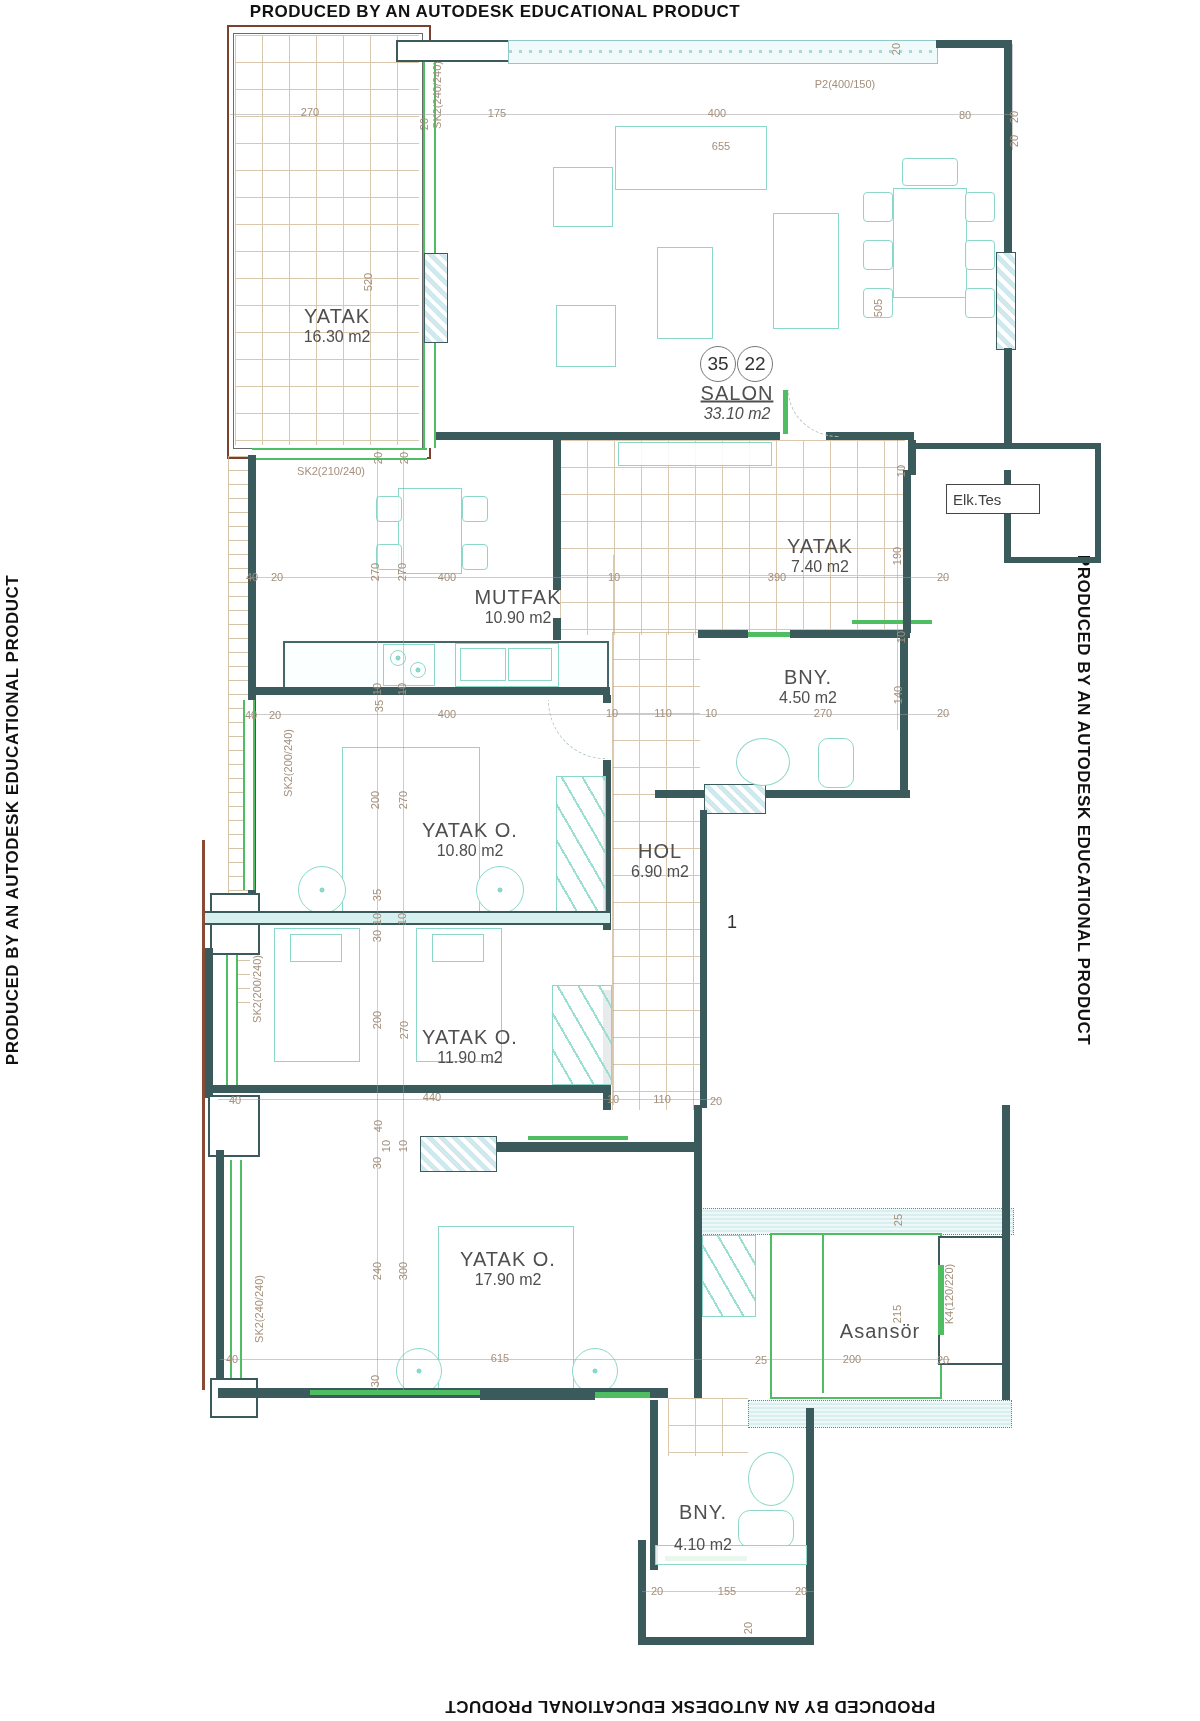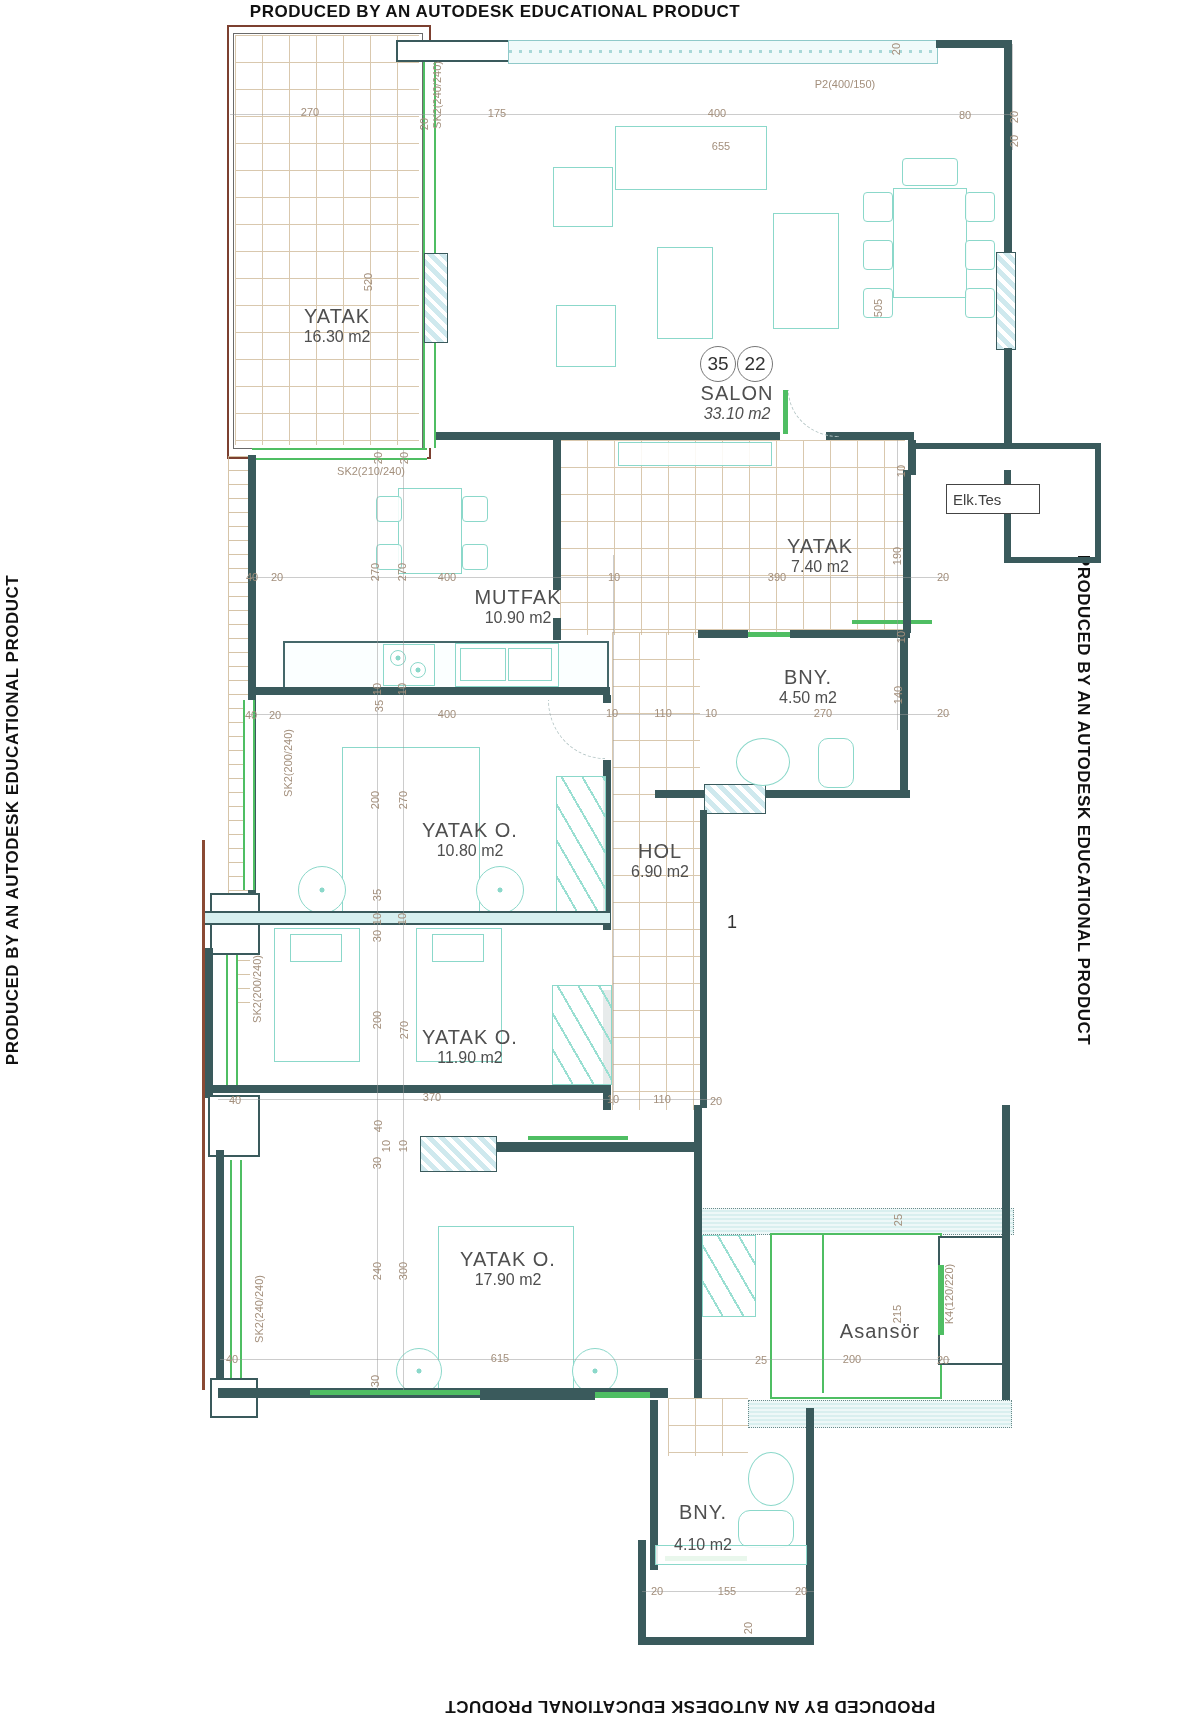--- a/index.html
+++ b/index.html
@@ -216,7 +216,7 @@
   <div id="room-layer">
       <div class="roomlbl" style="left: 337px; top: 316px;">YATAK</div>
       <div class="arealbl" style="left: 337px; top: 337px;">16.30 m2</div>
-      <div class="roomlbl" style="left: 737px; top: 393px;">SALON</div>
+      <div class="roomlbl" style="left: 737px; top: 393px; text-decoration: underline;">SALON</div>
       <div class="arealbl" style="left: 737px; top: 414px; font-style: italic;">33.10 m2</div>
       <div class="roomlbl" style="left: 518px; top: 597px;">MUTFAK</div>
       <div class="arealbl" style="left: 518px; top: 618px;">10.90 m2</div>

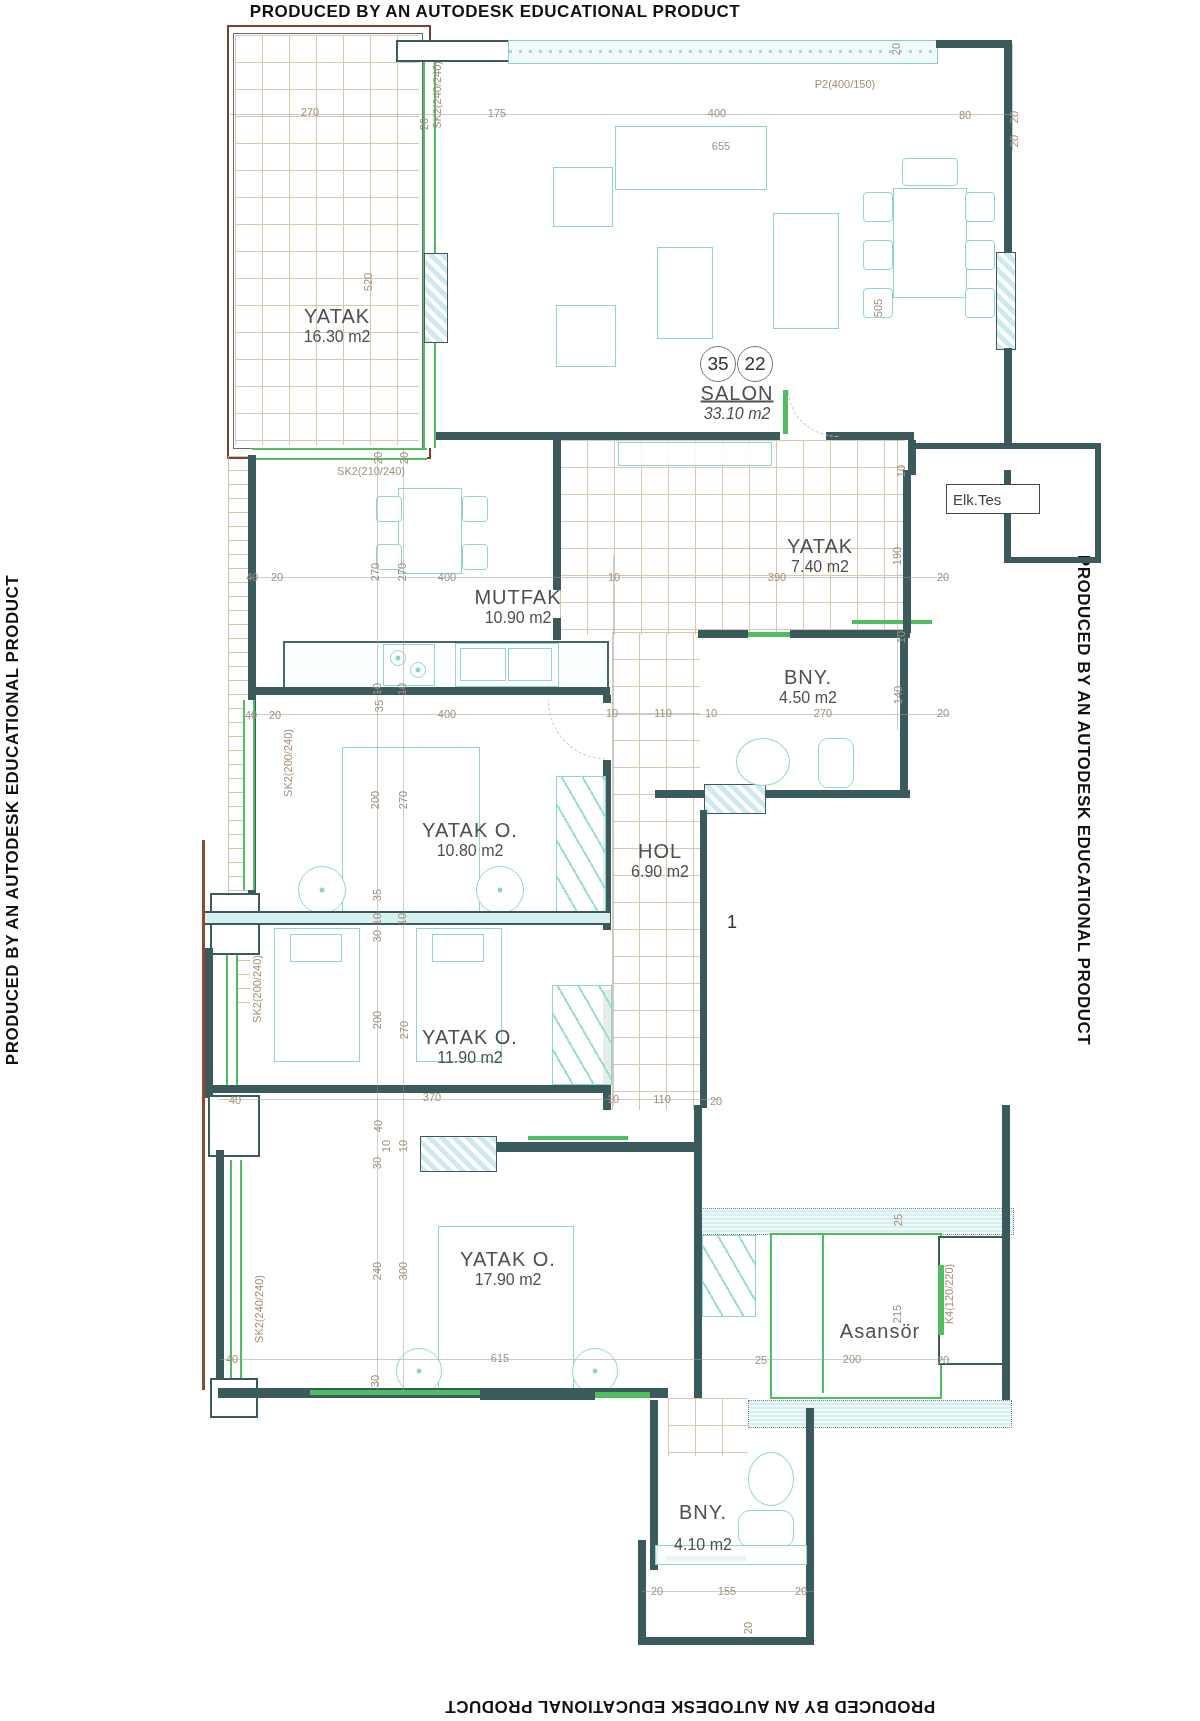--- a/index.html
+++ b/index.html
@@ -250,7 +250,7 @@
       <div class="dim v" style="left: 437px; top: 95px;">SK2(240/240)</div>
       <div class="dim v" style="left: 368px; top: 282px;">520</div>
       <div class="dim v" style="left: 878px; top: 308px;">505</div>
-      <div class="dim" style="left: 331px; top: 471px; margin-left: 40px;">SK2(210/240)</div>
+      <div class="dim" style="left: 331px; top: 471px;">SK2(210/240)</div>
       <div class="dim v" style="left: 378px; top: 458px;">20</div>
       <div class="dim v" style="left: 404px; top: 458px;">20</div>
       <div class="dim" style="left: 252px; top: 577px;">40</div>

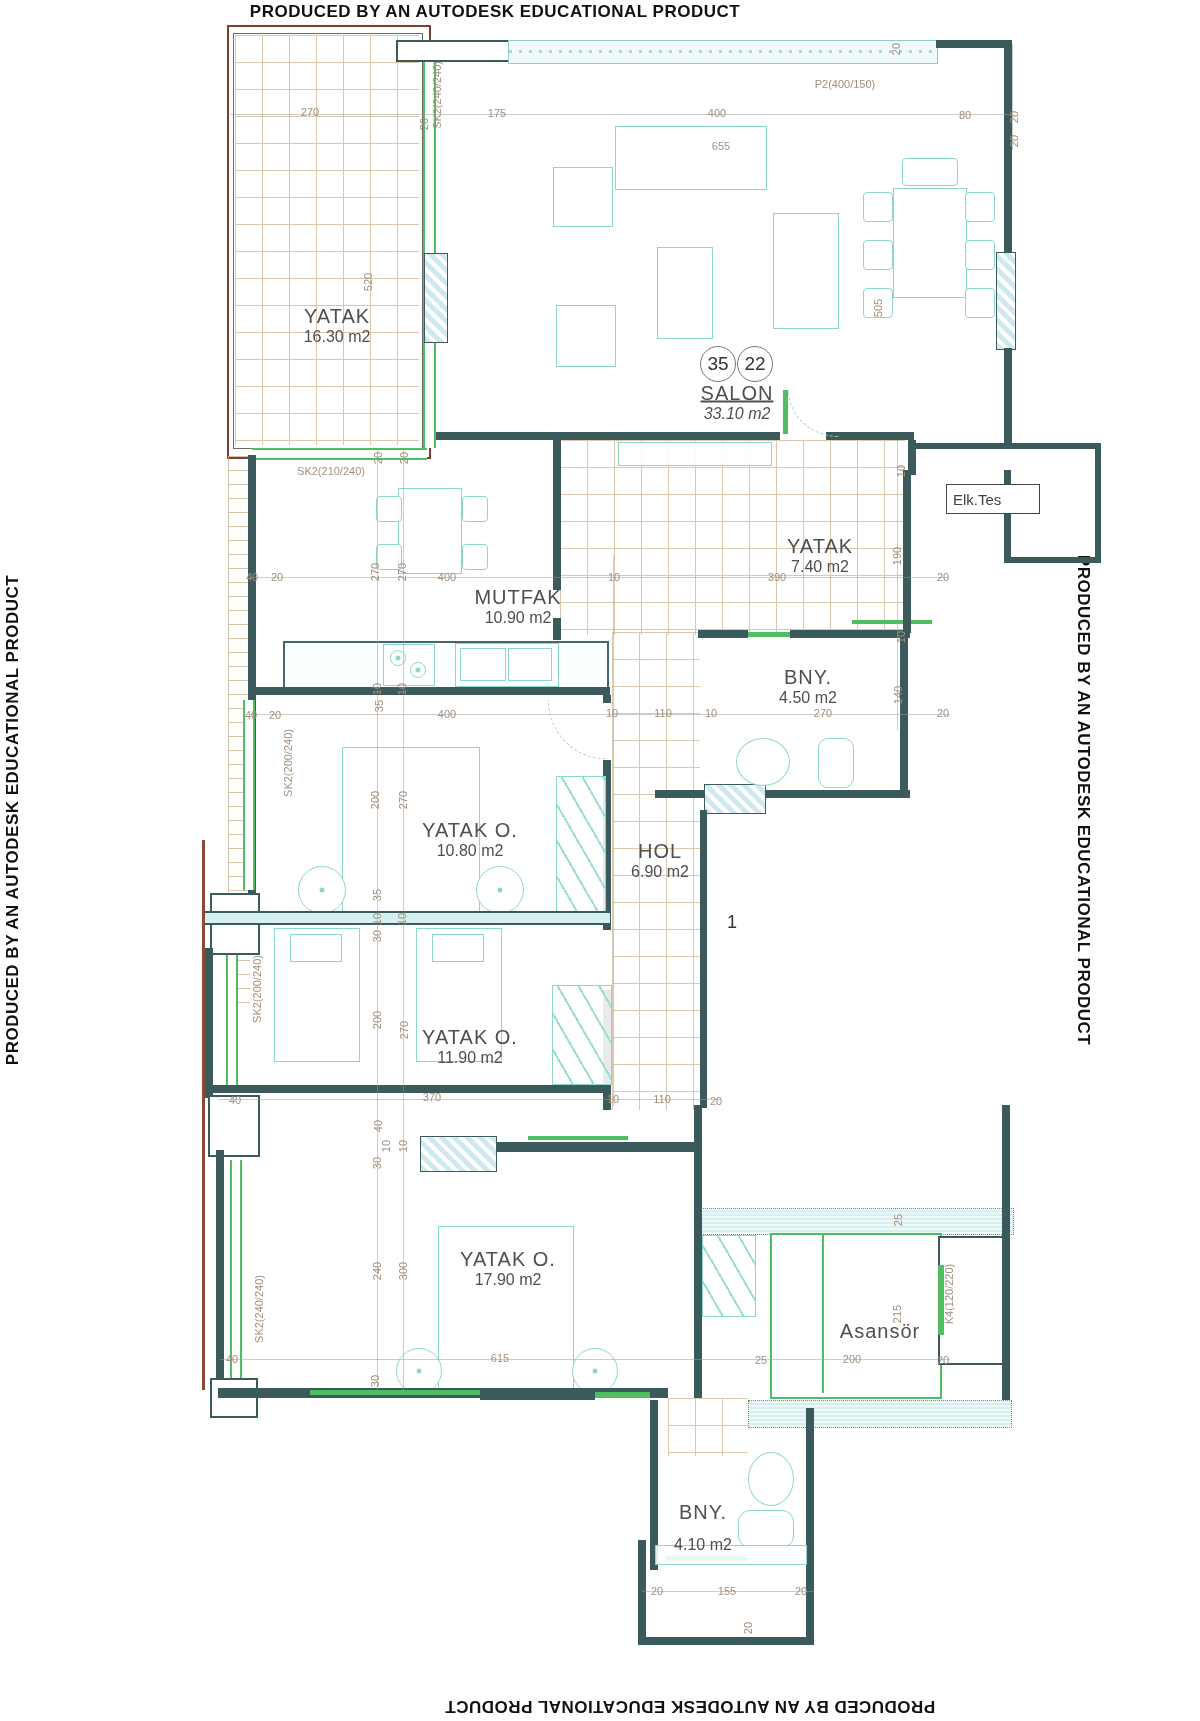--- a/index.html
+++ b/index.html
@@ -287,7 +287,7 @@
       <div class="dim v" style="left: 377px; top: 1020px;">200</div>
       <div class="dim v" style="left: 404px; top: 1030px;">270</div>
       <div class="dim" style="left: 235px; top: 1100px;">40</div>
-      <div class="dim" style="left: 432px; top: 1097px;">370</div>
+      <div class="dim" style="left: 432px; top: 1097px;">440</div>
       <div class="dim" style="left: 613px; top: 1099px;">10</div>
       <div class="dim" style="left: 662px; top: 1099px;">110</div>
       <div class="dim" style="left: 716px; top: 1101px;">20</div>

